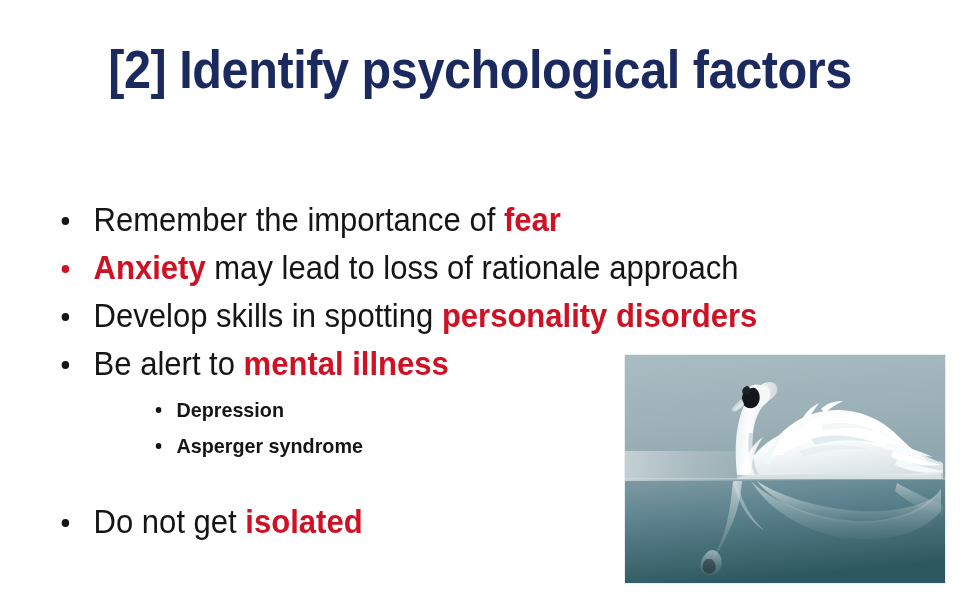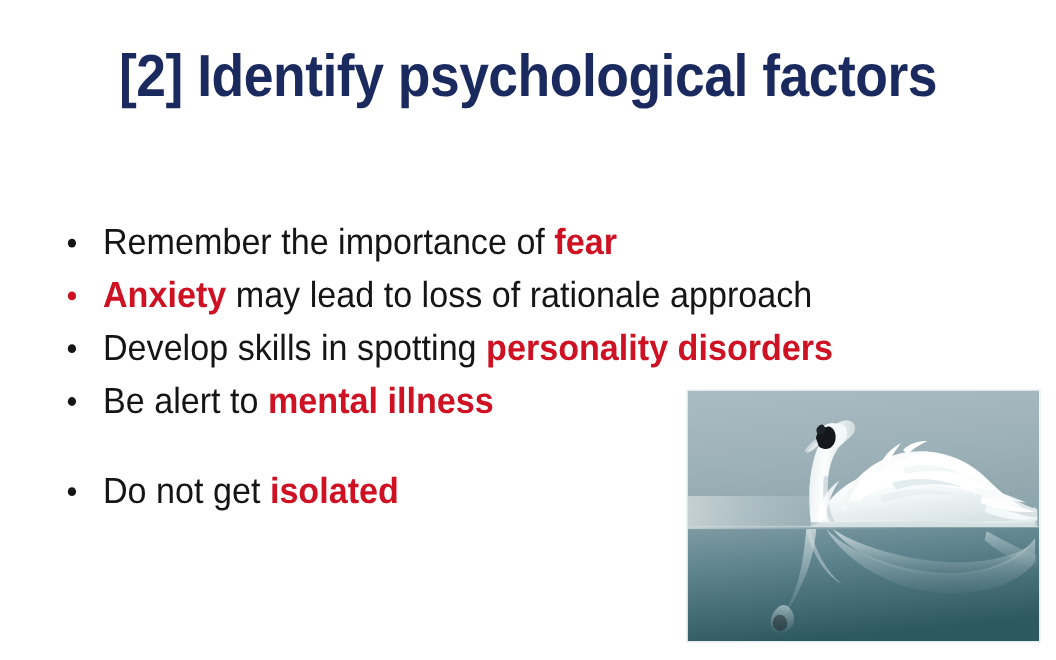--- a/index.html
+++ b/index.html
@@ -151,6 +151,16 @@
       <span class="plain">Be alert to </span><span class="em">mental illness</span>
     </div>
 
+    <div class="sub-list">
+      <div class="sub-row">
+        <span class="dot"></span>
+        <span>Depression</span>
+      </div>
+      <div class="sub-row">
+        <span class="dot"></span>
+        <span>Asperger syndrome</span>
+      </div>
+    </div>
 
     <div class="spacer-row"></div>
 

